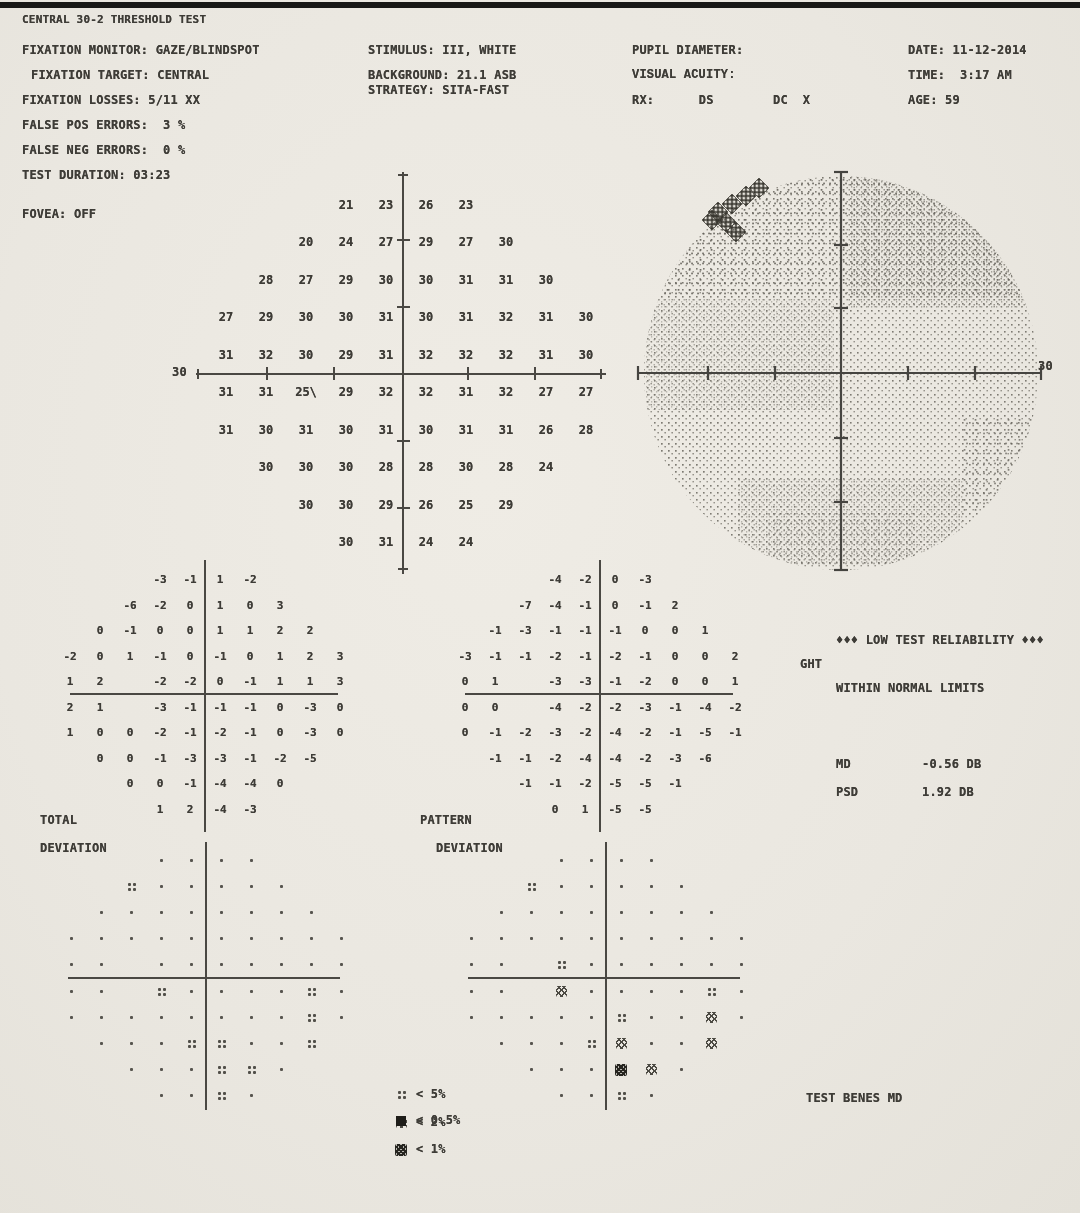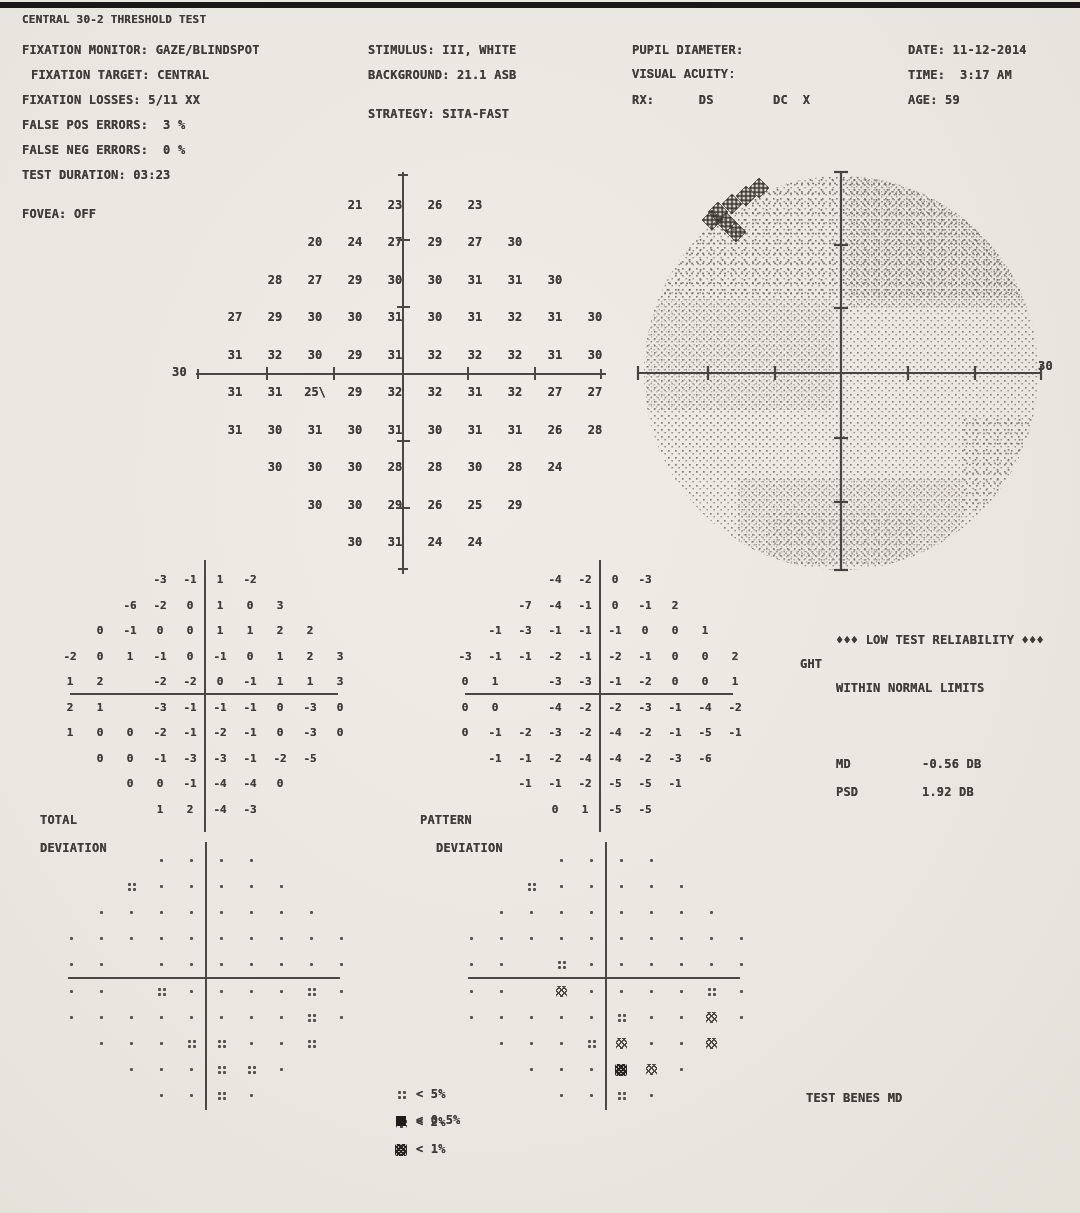--- a/index.html
+++ b/index.html
@@ -54,7 +54,7 @@
   <div>
       <div class="txt" style="left: 368px; top: 44px;">STIMULUS: III, WHITE</div>
       <div class="txt" style="left: 368px; top: 69px;">BACKGROUND: 21.1 ASB</div>
-      <div class="txt" style="left: 368px; top: 108px; text-align: right;">STRATEGY: SITA-FAST</div>
+      <div class="txt" style="left: 368px; top: 84px; text-align: right;">STRATEGY: SITA-FAST</div>
     </div>
   <div>
       <div class="txt" style="left: 632px; top: 44px;">PUPIL DIAMETER:</div>

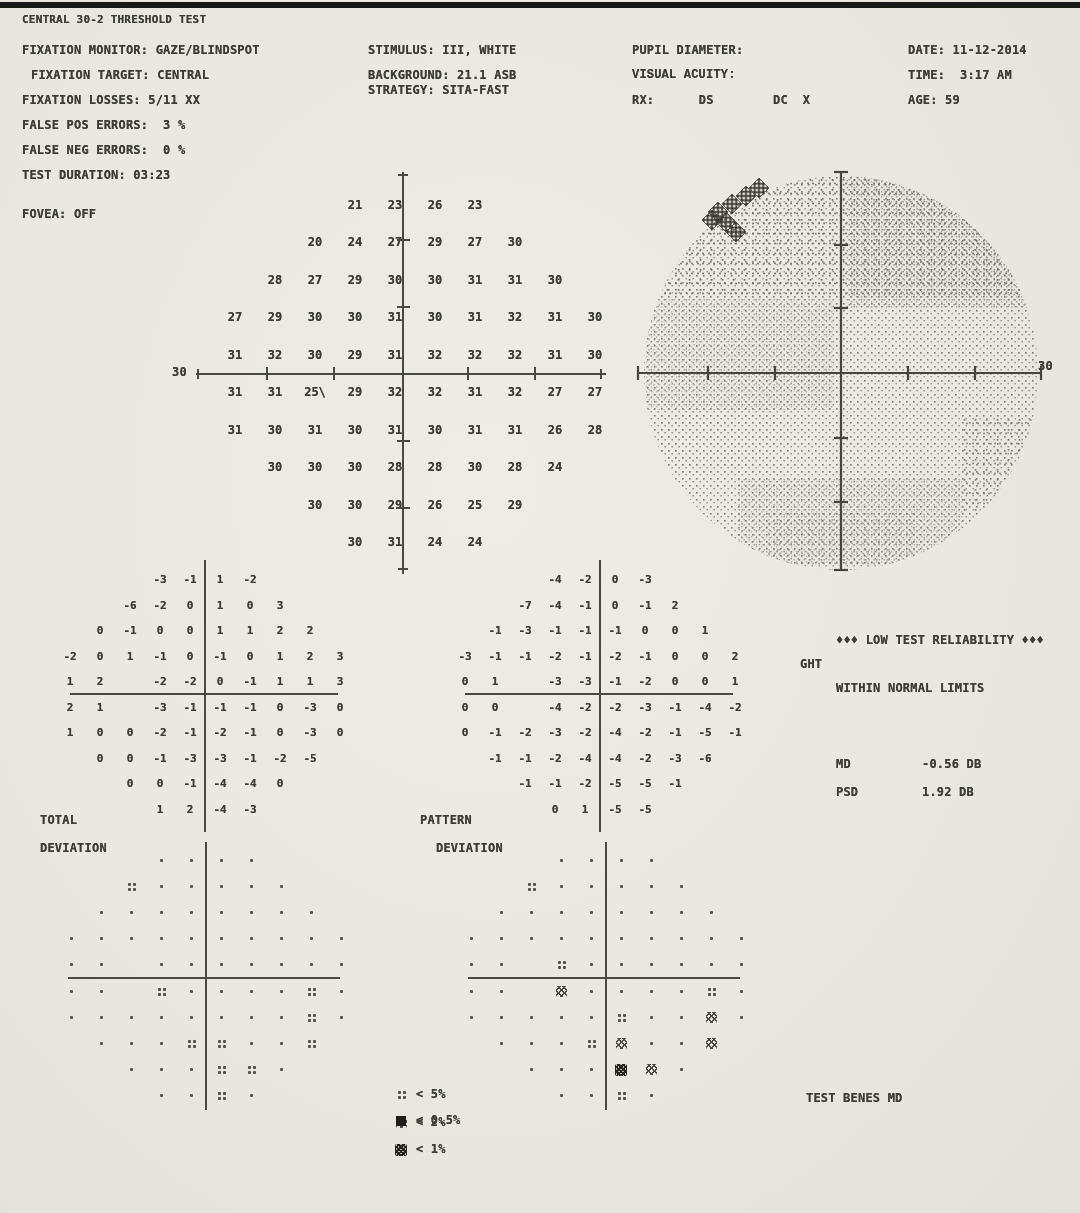--- a/index.html
+++ b/index.html
@@ -73,7 +73,7 @@
   <div class="ln" style="left:402px;top:172px;width:2px;height:402px"></div>
   <div class="txt" style="left:172px;top:366px">30</div>
 
-  <div class="grid" style="left: 215px; top: 186px; grid-template-columns: repeat(10, 40px); grid-auto-rows: 37.5px;">
+  <div class="grid" style="left: 206px; top: 186px; grid-template-columns: repeat(10, 40px); grid-auto-rows: 37.5px;">
       <div class="gcell"></div>
       <div class="gcell"></div>
       <div class="gcell"></div>

